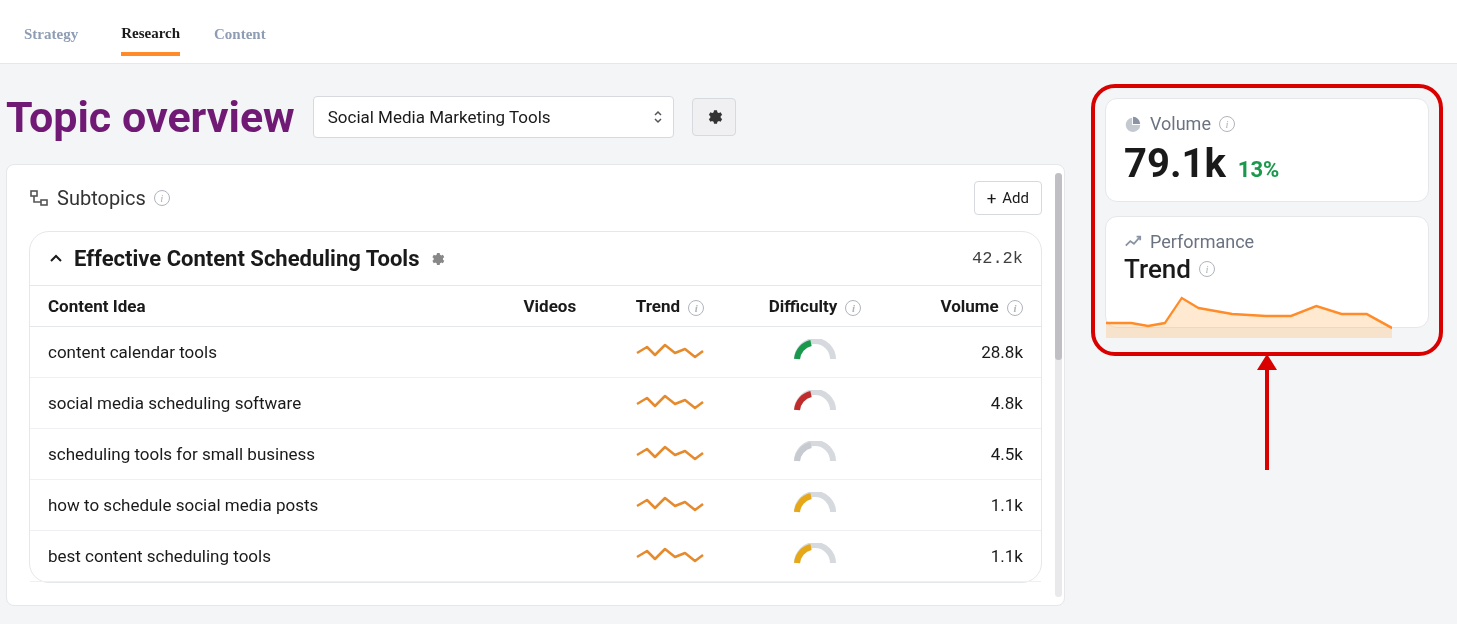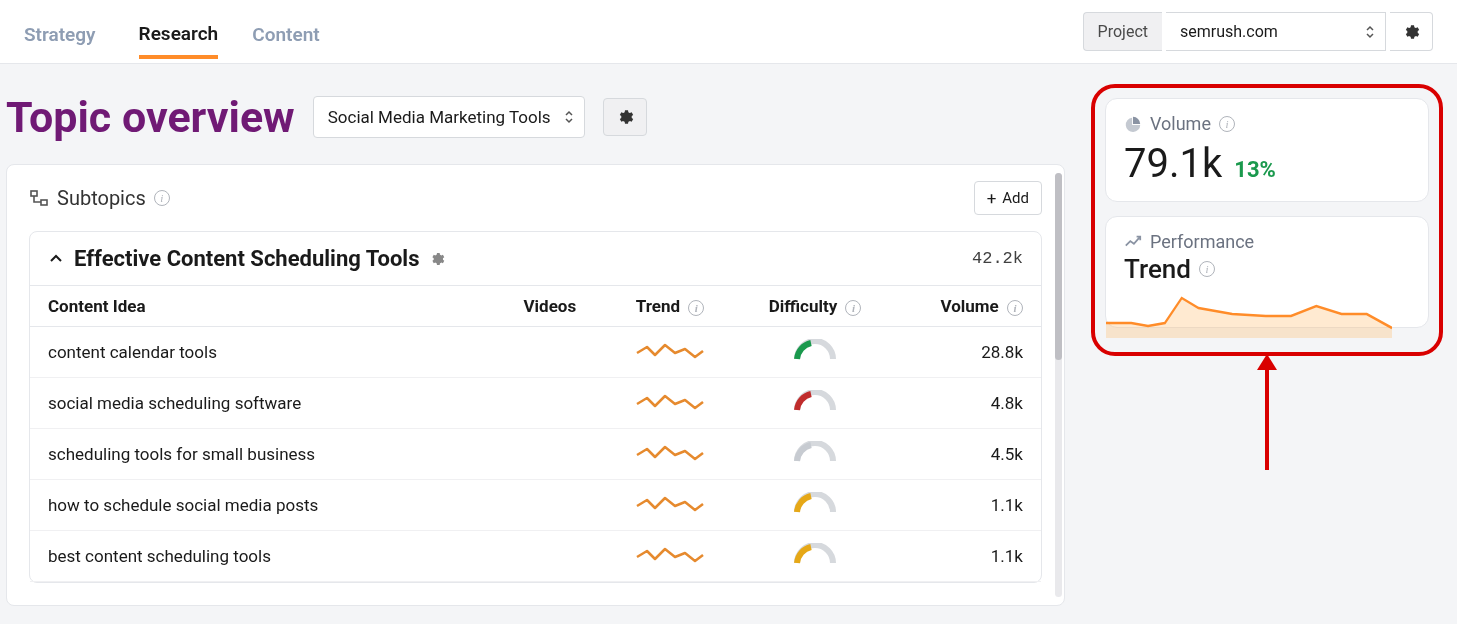--- a/index.html
+++ b/index.html
@@ -26,12 +26,13 @@
     align-items: center;
   }
   .tab {
-    font-size: 19px;
+    font-size: 15px;
     font-weight: 600;
     color: #8e9db3;
     padding: 18px 0 10px 0;
     cursor: pointer;
     border-bottom: 3px solid transparent;
+    font-family: Liberation Serif, serif;
   }
   .tab.active {
     color: #1a1a1a;

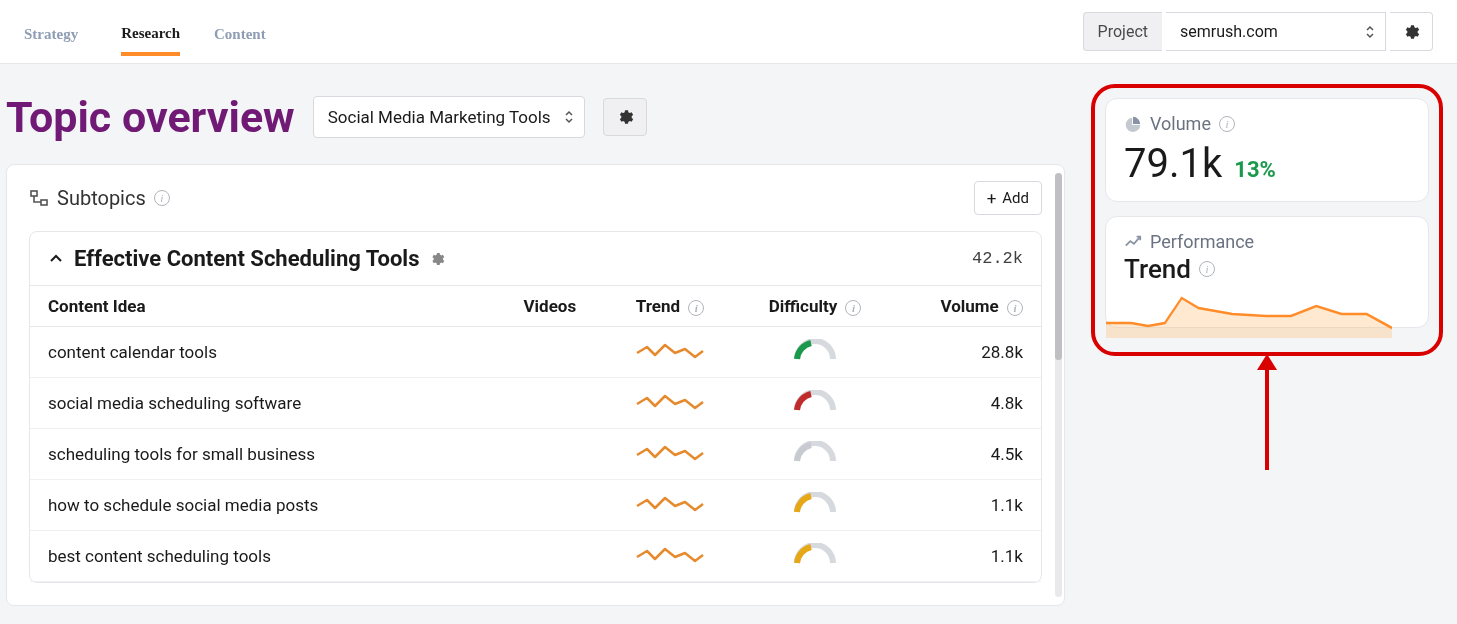--- a/index.html
+++ b/index.html
@@ -312,20 +312,6 @@
     <div class="tab">Strategy</div>
     <div class="tab active">Research</div>
     <div class="tab">Content</div>
-  </div>
-  <div class="project-group">
-    <div class="project-label-box">Project</div>
-    <div class="project-select">
-      <span>semrush.com</span>
-      <svg class="select-caret" width="10" height="14" viewBox="0 0 10 14">
-          <path d="M2 5 L5 2 L8 5 M2 9 L5 12 L8 9" stroke="#555" stroke-width="1.5" fill="none"></path>
-        </svg>
-    </div>
-    <div class="project-gear">
-      <svg width="18" height="18" viewBox="0 0 24 24">
-          <path fill="#333" d="M12 8a4 4 0 100 8 4 4 0 000-8zm9 4a7 7 0 00-.1-1.2l2-1.6-2-3.4-2.4 1a7 7 0 00-2-1.2L16 3h-4l-.5 2.6a7 7 0 00-2 1.2l-2.4-1-2 3.4 2 1.6A7 7 0 007 12c0 .4 0 .8.1 1.2l-2 1.6 2 3.4 2.4-1a7 7 0 002 1.2L12 21h4l.5-2.6a7 7 0 002-1.2l2.4 1 2-3.4-2-1.6c.1-.4.1-.8.1-1.2z"></path>
-        </svg>
-    </div>
   </div>
 </div>
 

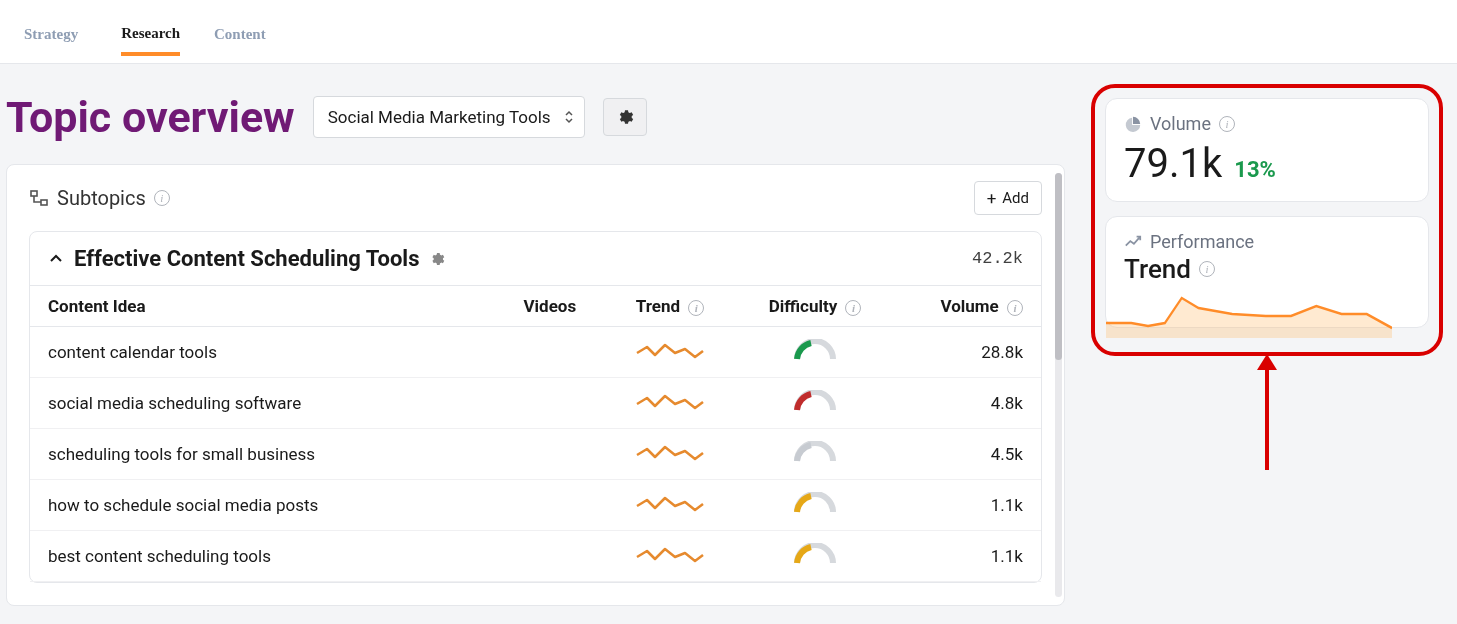--- a/index.html
+++ b/index.html
@@ -105,7 +105,7 @@
     border-radius: 4px;
     padding: 10px 34px 10px 14px;
     font-size: 17px;
-    width: 272px;
+    width: 361px;
     position: relative;
     display: flex;
     align-items: center;

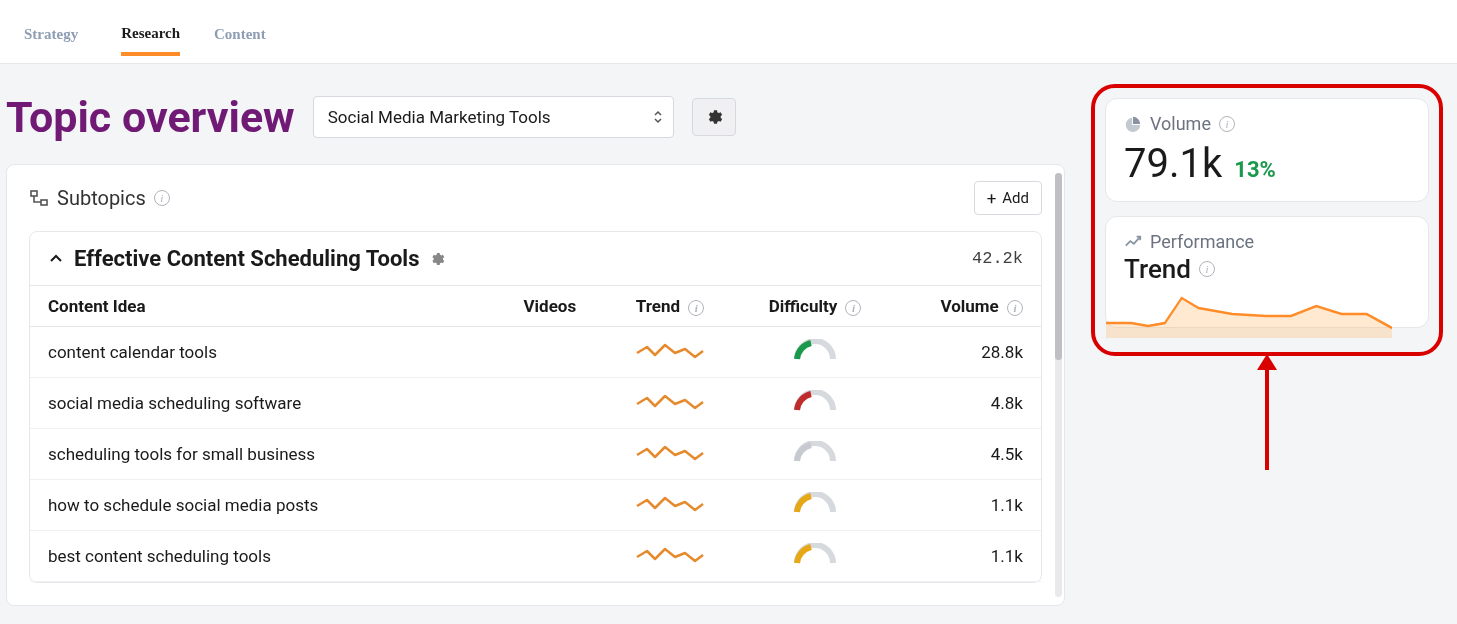--- a/index.html
+++ b/index.html
@@ -259,7 +259,7 @@
   }
   .volume-big {
     font-size: 40px;
-    font-weight: 400;
+    font-weight: 700;
     color: #1a1a1a;
   }
   .volume-pct {

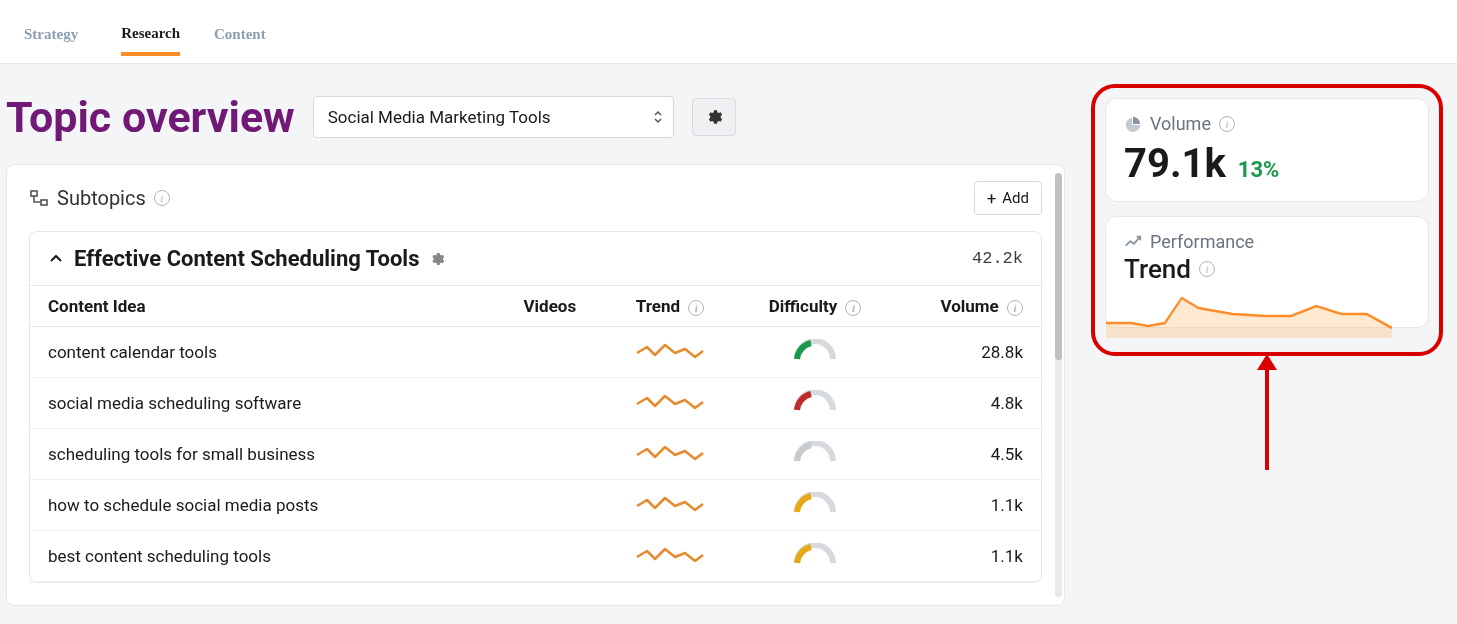--- a/index.html
+++ b/index.html
@@ -158,7 +158,7 @@
   .table-wrap {
     background: #fff;
     border: 1px solid #e5e7eb;
-    border-radius: 8px;
+    border-radius: 20px;
     margin: 0 22px 22px 22px;
   }
   .group-header {

